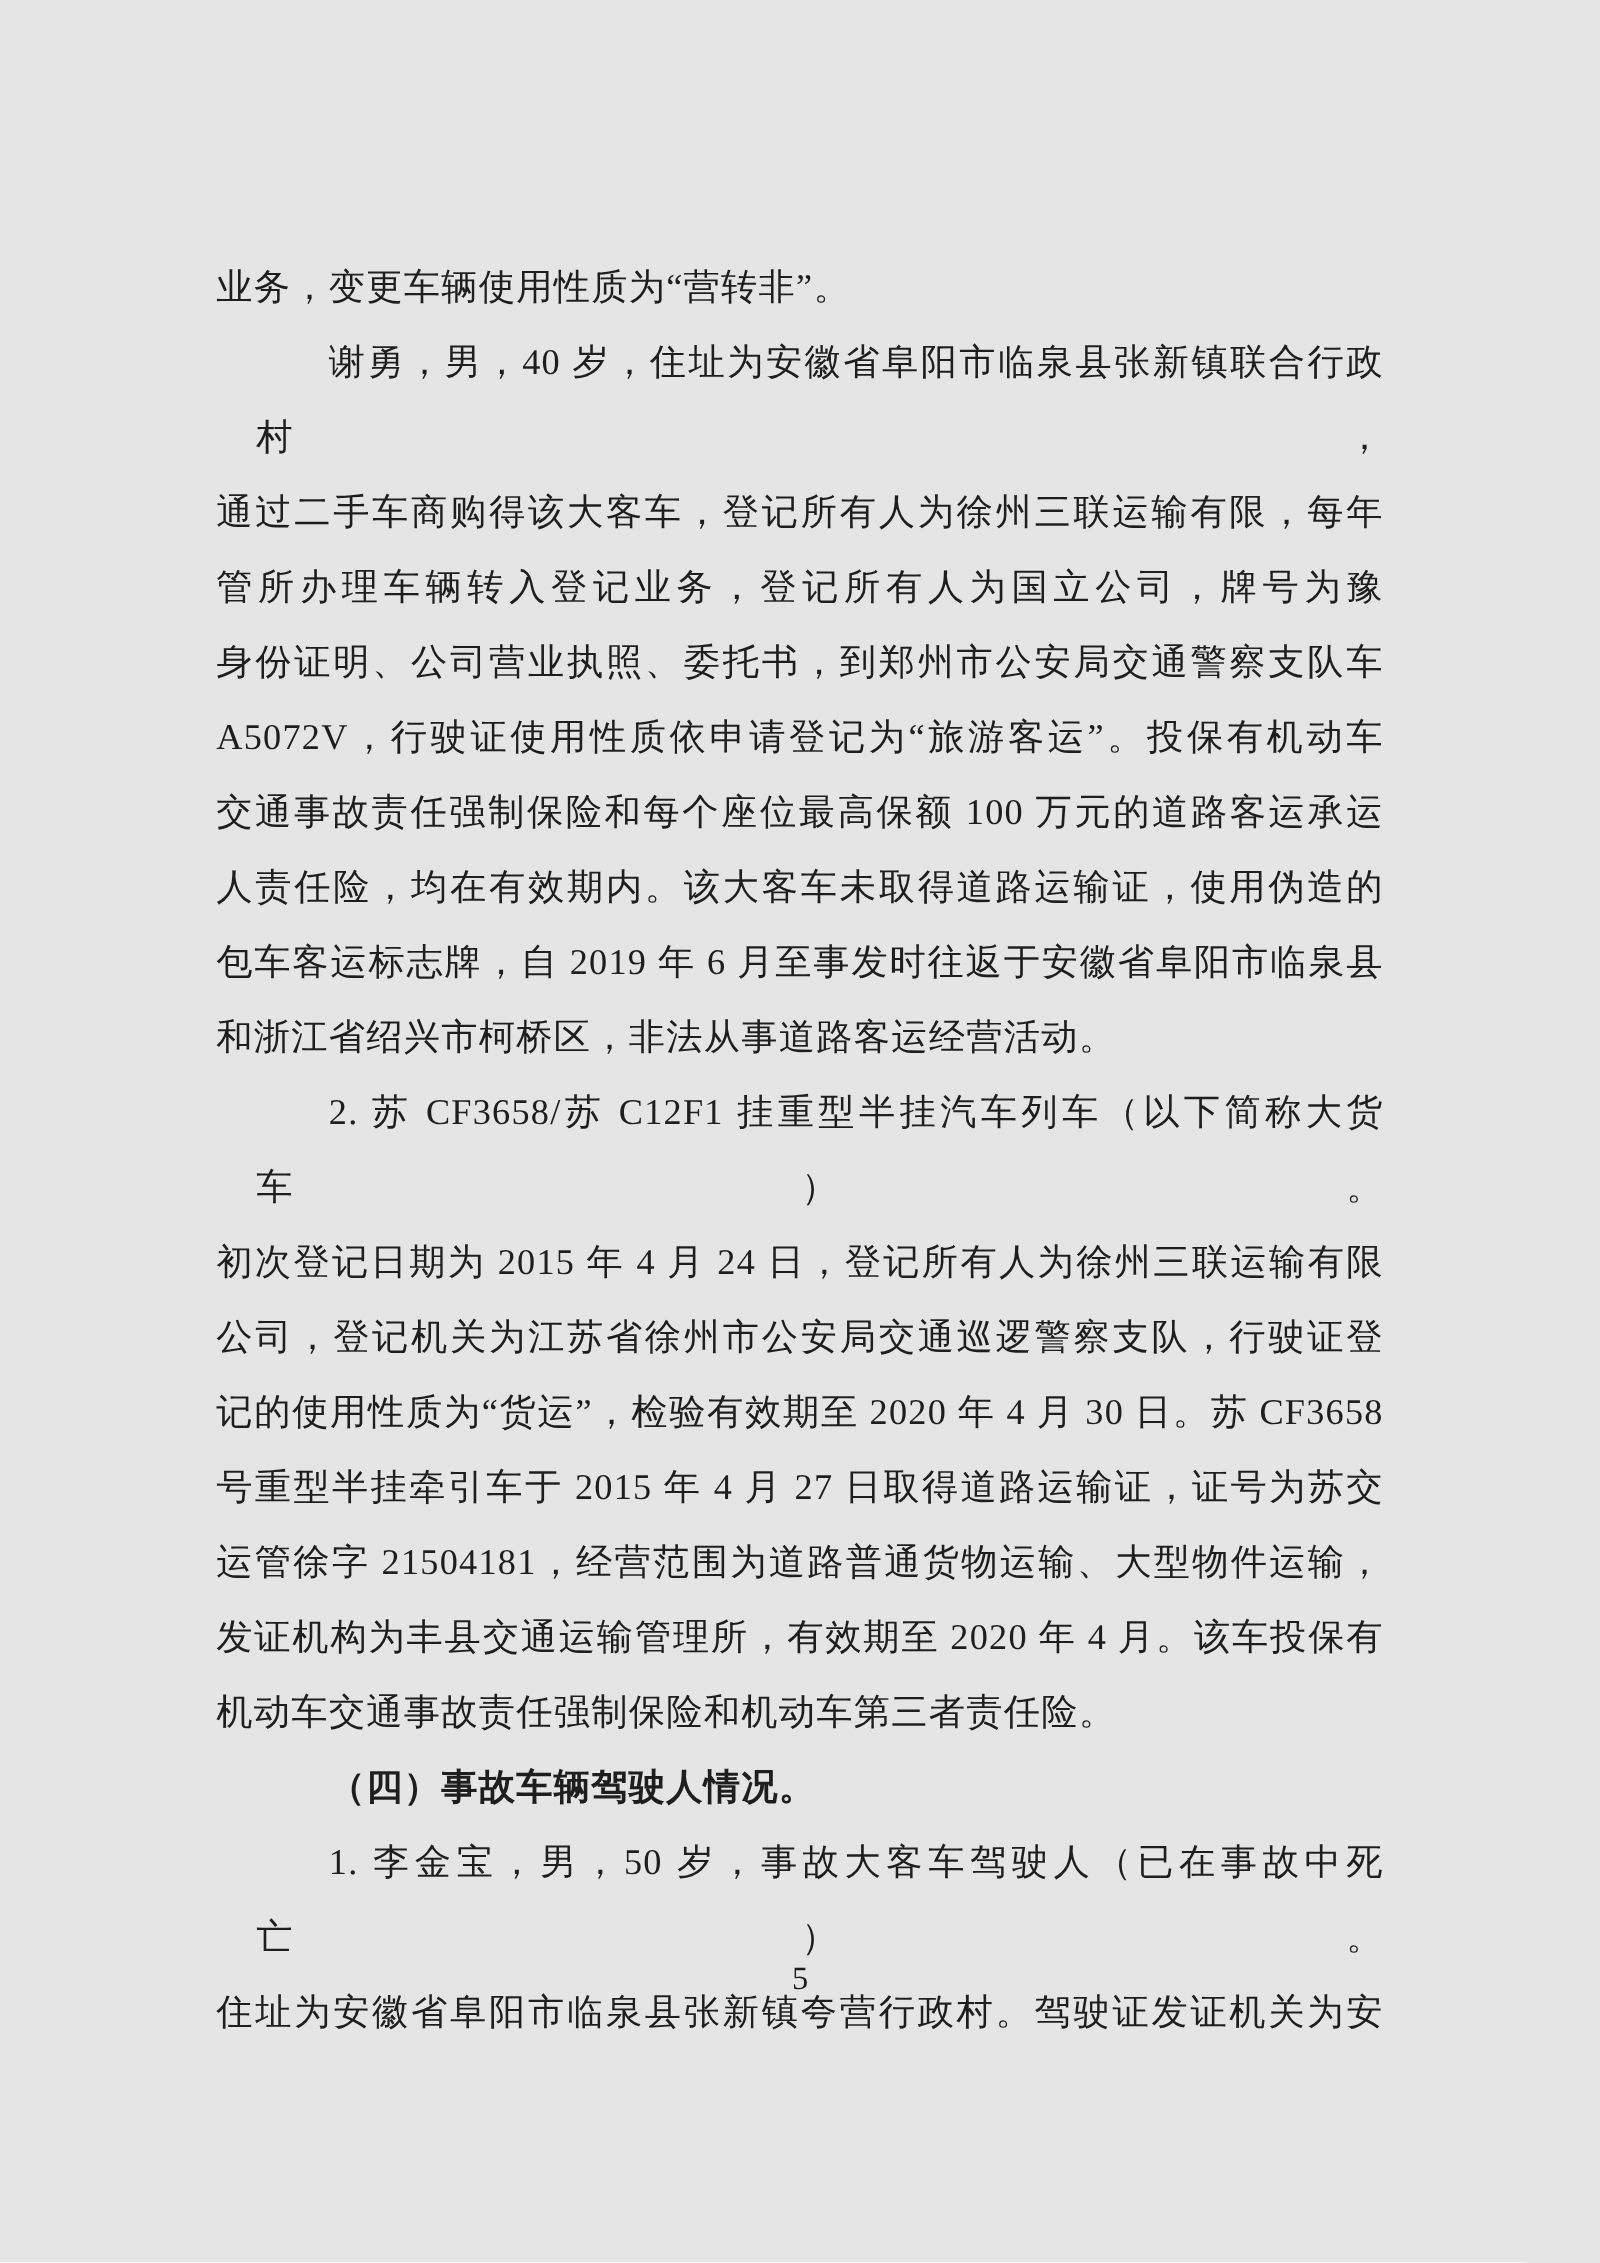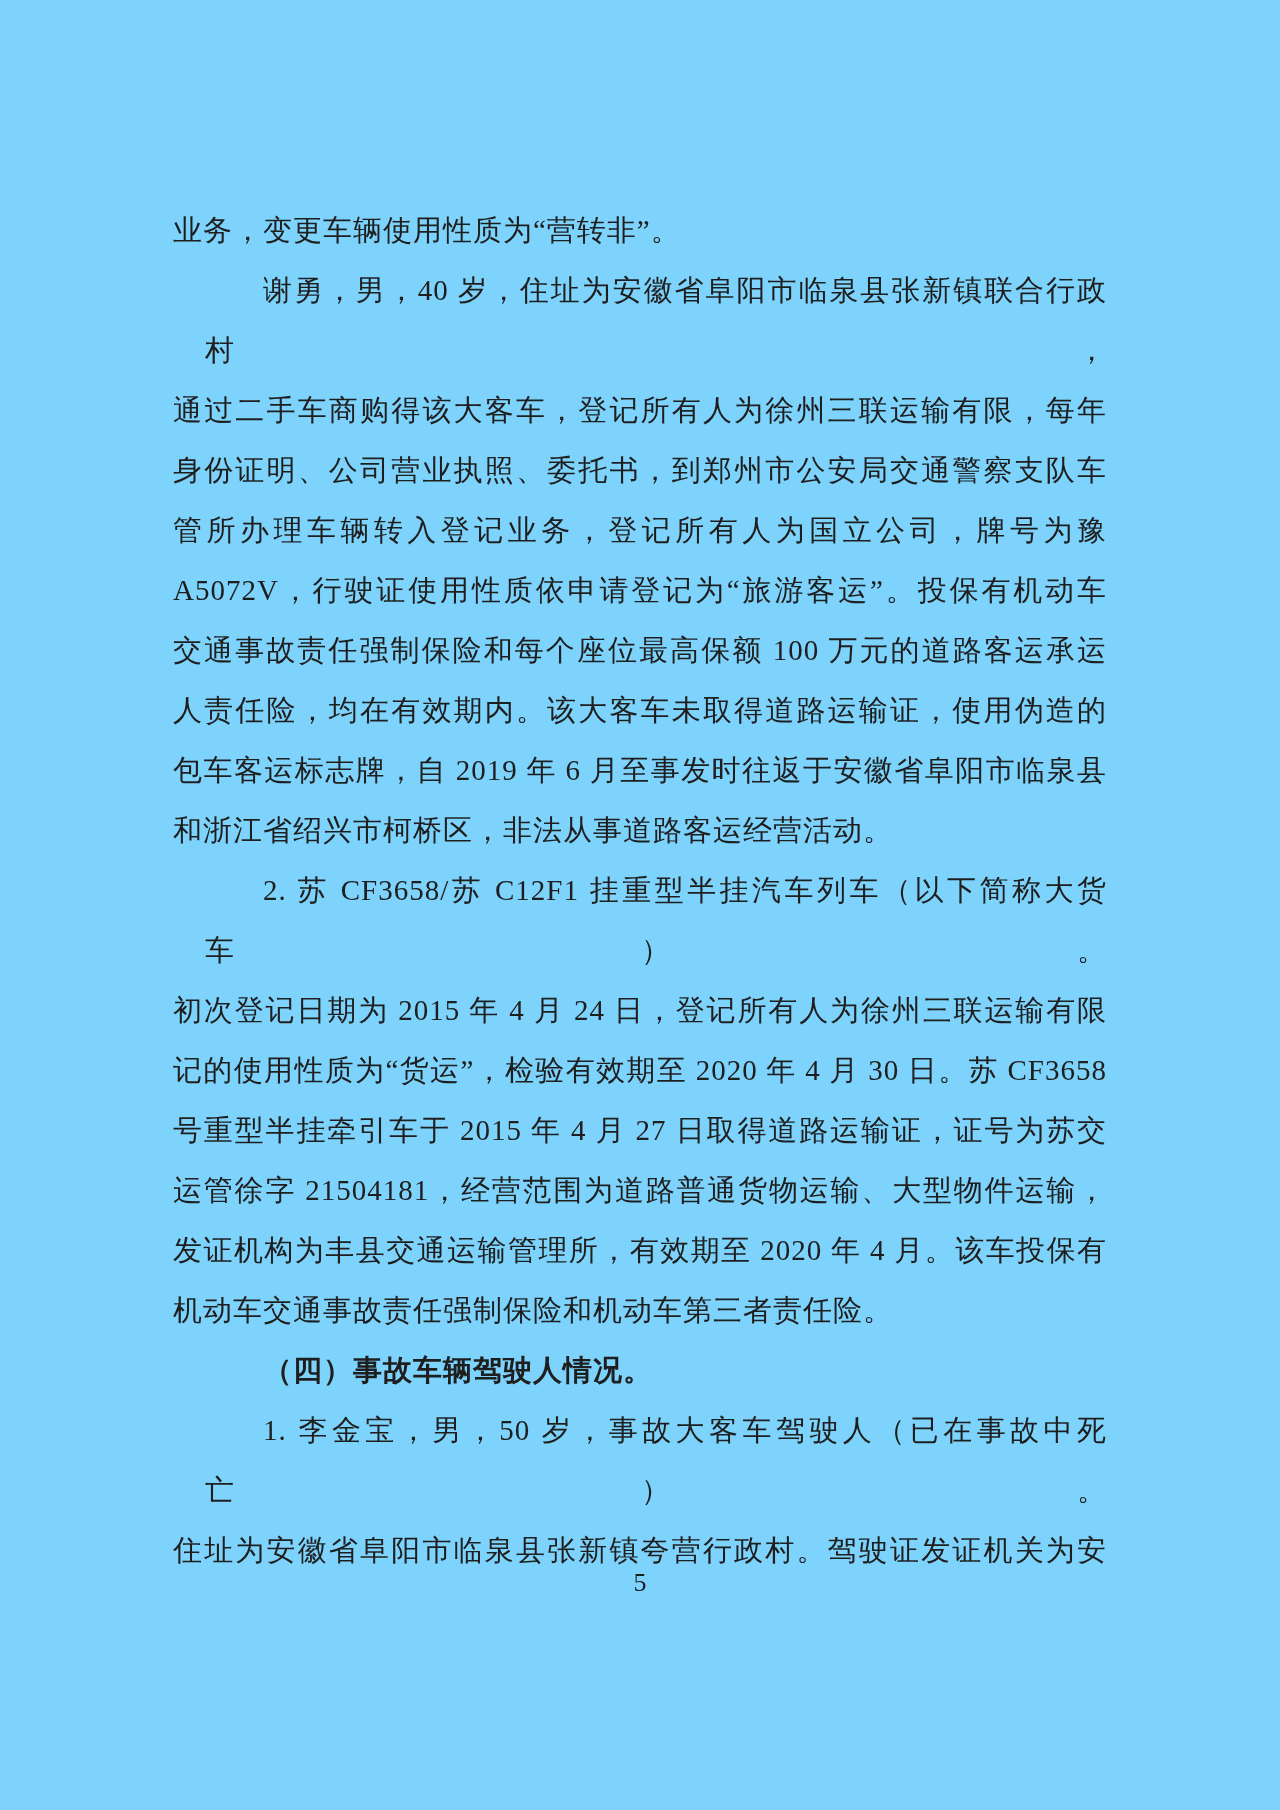--- a/index.html
+++ b/index.html
@@ -62,7 +62,7 @@
 </head>
 <body>
 
-<div class="page" style="background: #7dd3fc;">
+<div class="page" style="background: #e5e5e5;">
   <div class="doc" id="doc" style="color: rgb(30, 30, 30);">
       <div class="para">
         <div class="line no-fill">业务，变更车辆使用性质为“营转非”。</div>

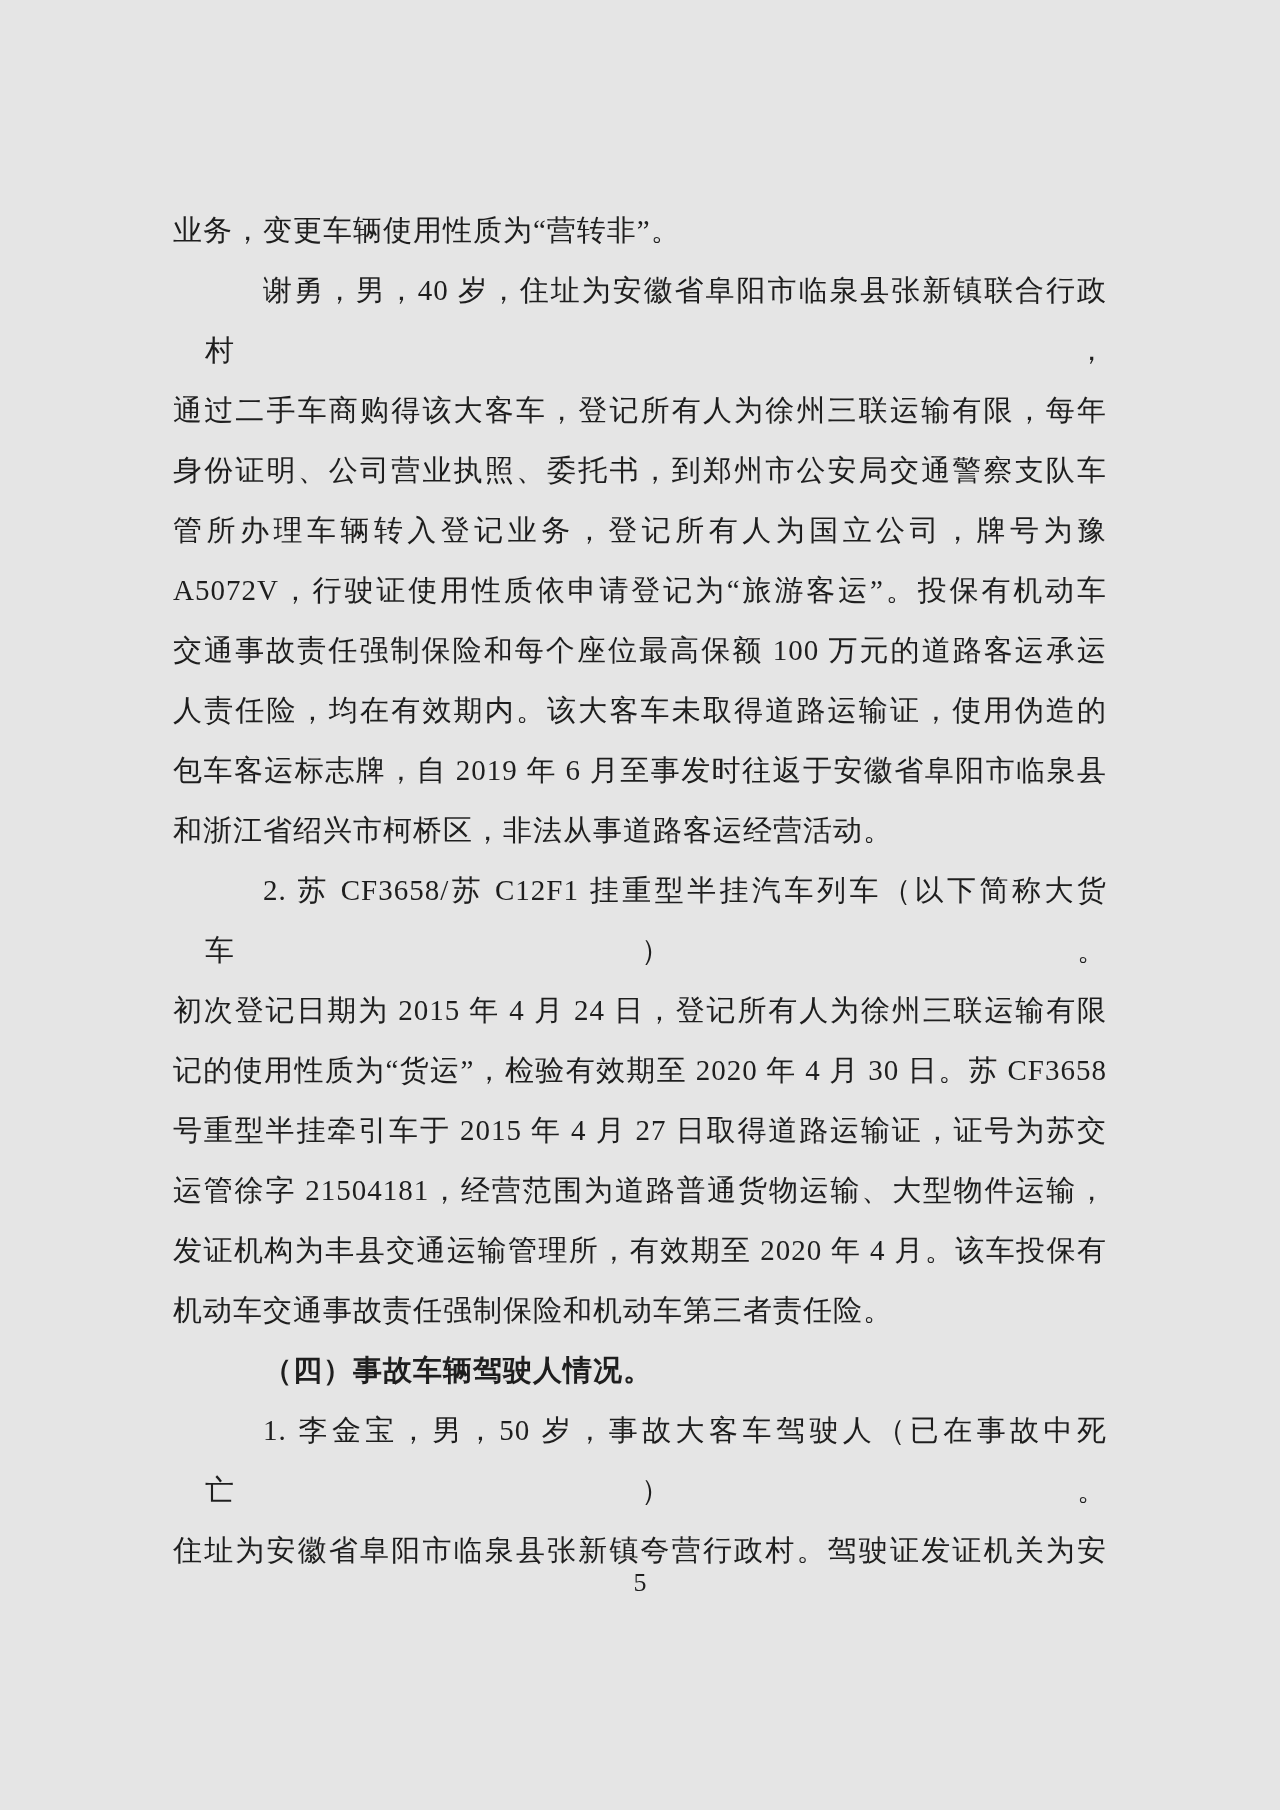--- a/index.html
+++ b/index.html
@@ -70,8 +70,8 @@
       <div class="para">
         <div class="line indent">谢勇，男，40 岁，住址为安徽省阜阳市临泉县张新镇联合行政村，</div>
         <div class="line">通过二手车商购得该大客车，登记所有人为徐州三联运输有限，每年</div>
+        <div class="line">管所办理车辆转入登记业务，登记所有人为国立公司，牌号为豫</div>
         <div class="line">身份证明、公司营业执照、委托书，到郑州市公安局交通警察支队车</div>
-        <div class="line">管所办理车辆转入登记业务，登记所有人为国立公司，牌号为豫</div>
         <div class="line">A5072V，行驶证使用性质依申请登记为“旅游客运”。投保有机动车</div>
         <div class="line">交通事故责任强制保险和每个座位最高保额 100 万元的道路客运承运</div>
         <div class="line">人责任险，均在有效期内。该大客车未取得道路运输证，使用伪造的</div>

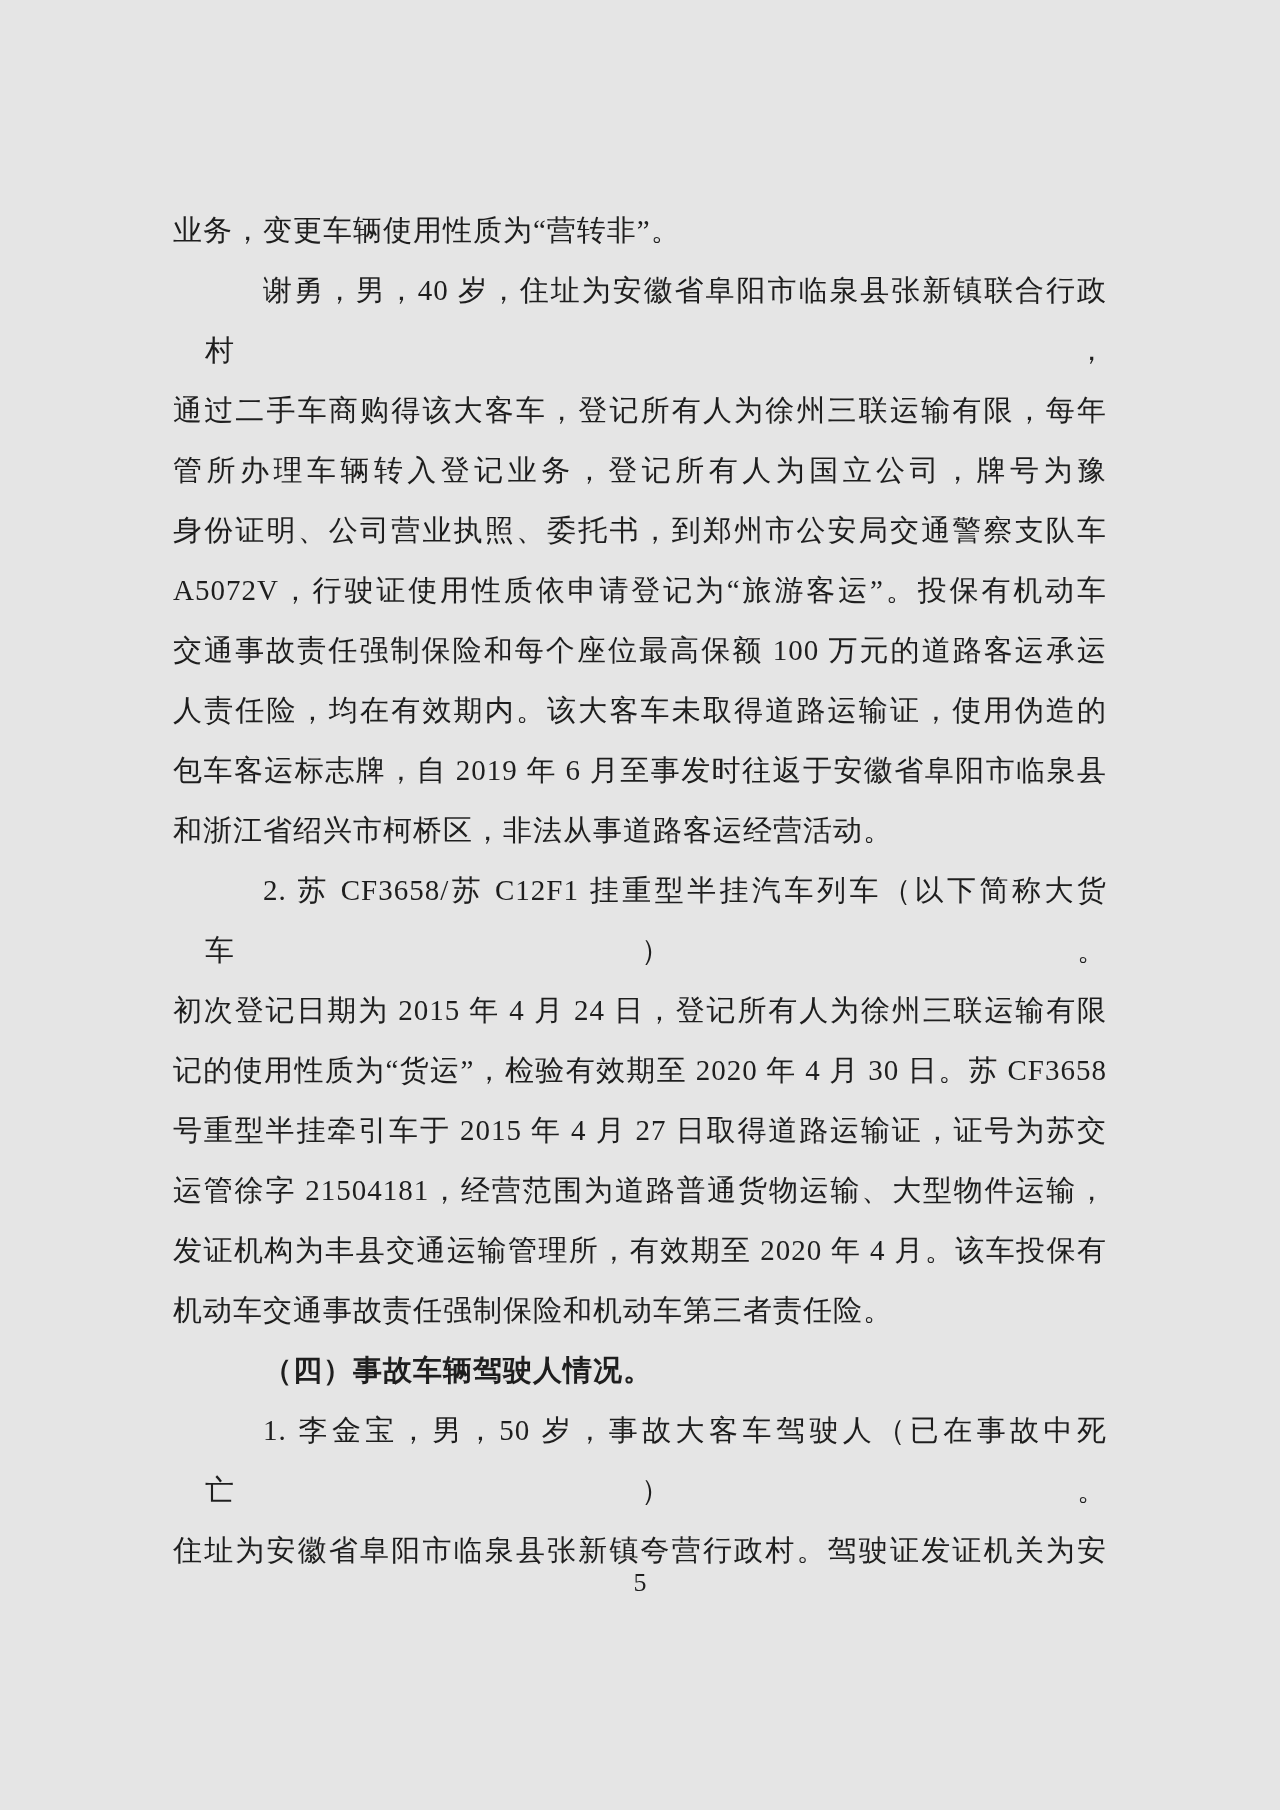--- a/index.html
+++ b/index.html
@@ -81,6 +81,7 @@
       <div class="para">
         <div class="line indent">2. 苏 CF3658/苏 C12F1 挂重型半挂汽车列车（以下简称大货车）。</div>
         <div class="line">初次登记日期为 2015 年 4 月 24 日，登记所有人为徐州三联运输有限</div>
+        <div class="line">公司，登记机关为江苏省徐州市公安局交通巡逻警察支队，行驶证登</div>
         <div class="line">记的使用性质为“货运”，检验有效期至 2020 年 4 月 30 日。苏 CF3658</div>
         <div class="line">号重型半挂牵引车于 2015 年 4 月 27 日取得道路运输证，证号为苏交</div>
         <div class="line">运管徐字 21504181，经营范围为道路普通货物运输、大型物件运输，</div>

